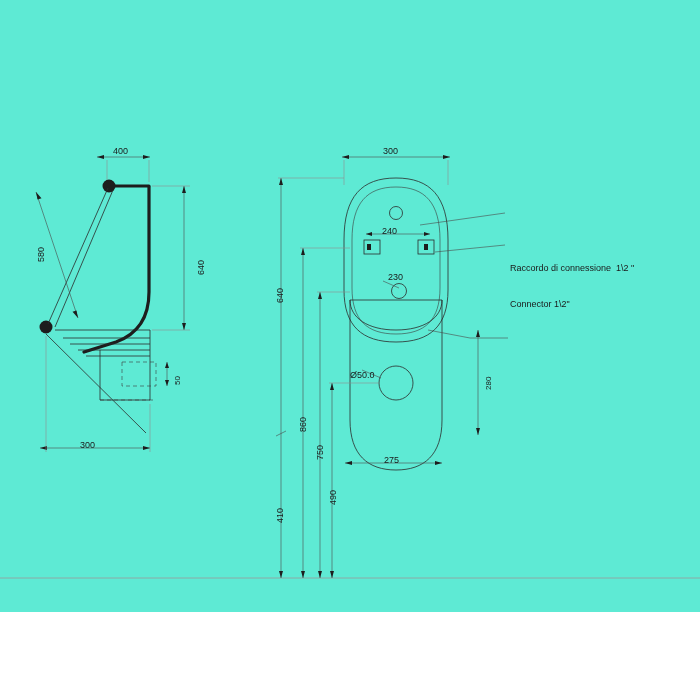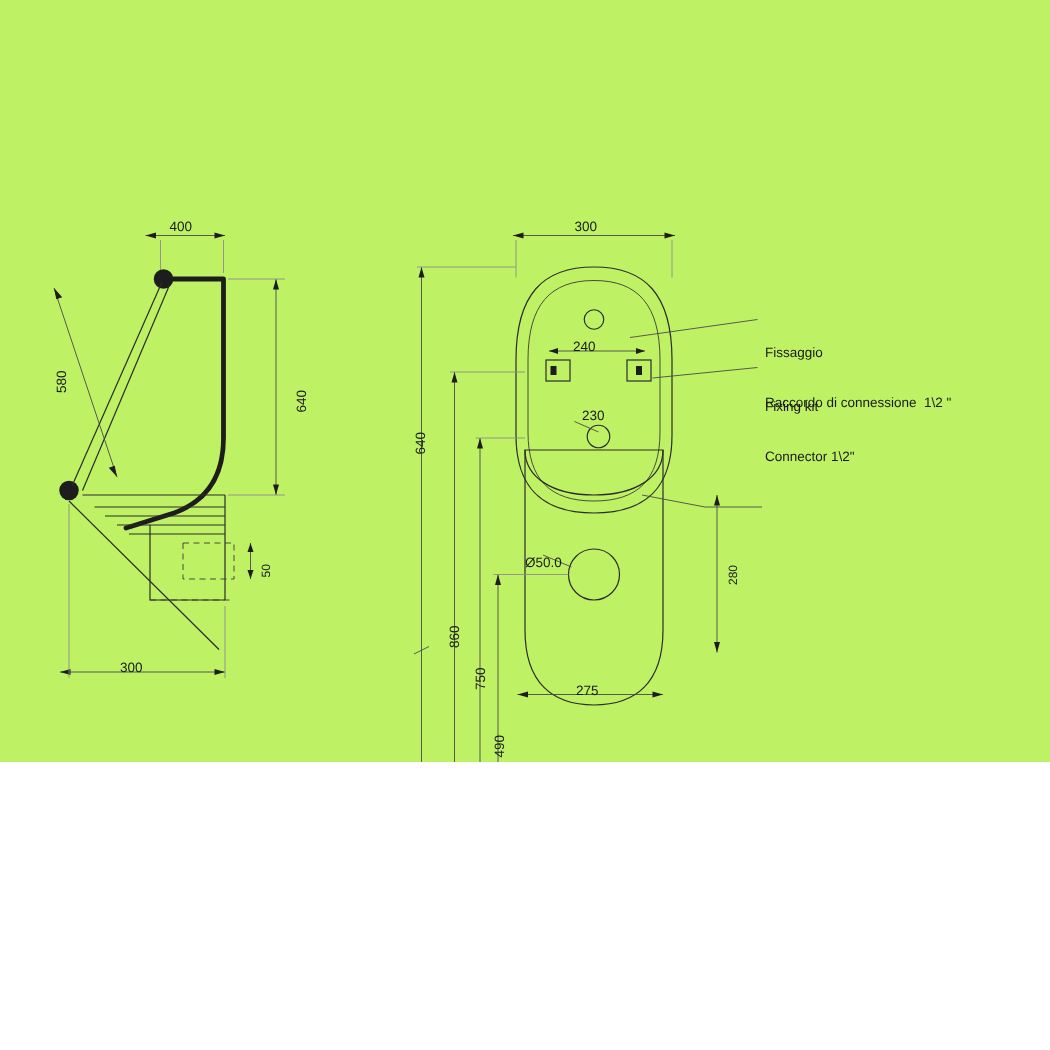--- a/index.html
+++ b/index.html
@@ -13,8 +13,8 @@
   #sheet {
     position: relative;
     width: 700px;
-    height: 508px;
-    background: #bef264;
+    height: 612px;
+    background: #5eead4;
     overflow: hidden;
   }
   .lbl {

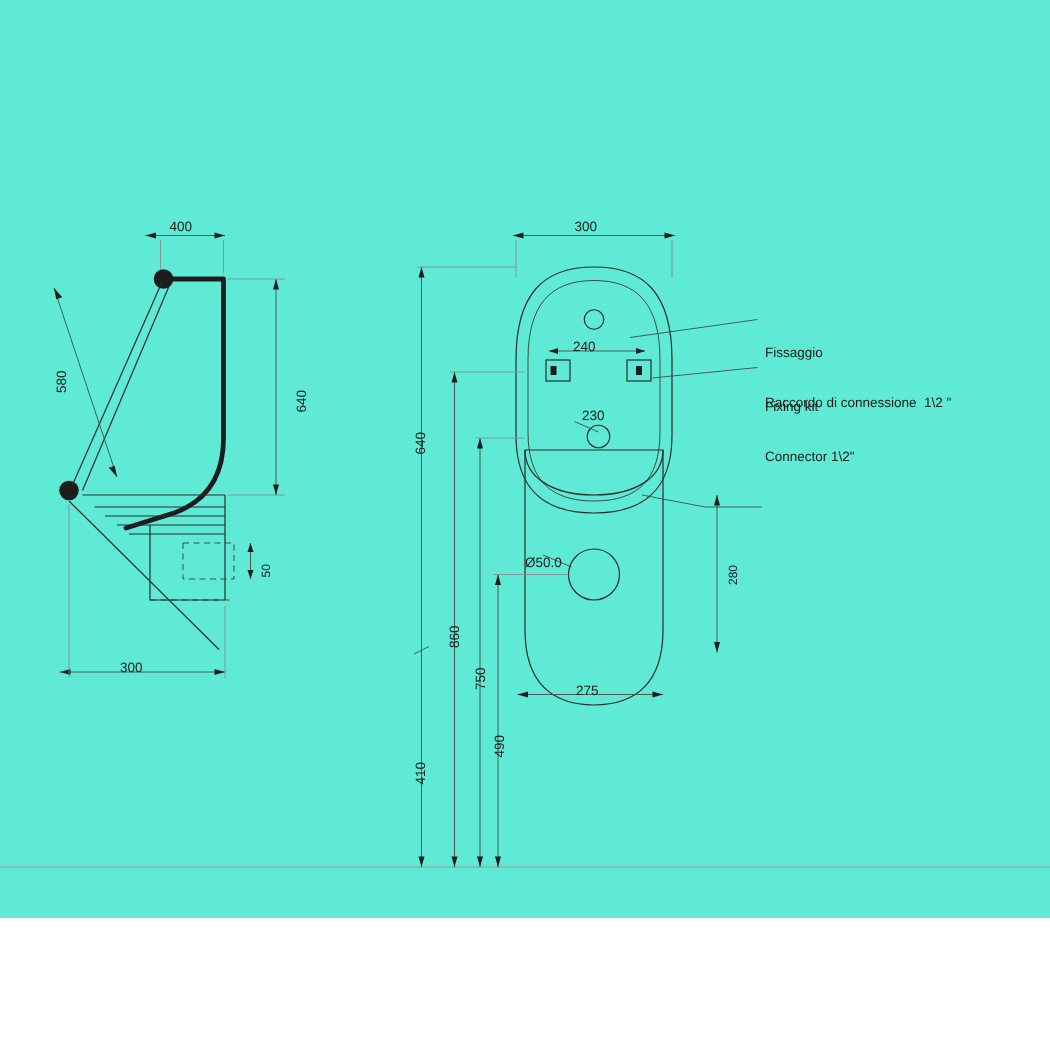--- a/index.html
+++ b/index.html
@@ -203,10 +203,6 @@
 
   <div class="lbl vert sm" style="left:483px; top:390px;">280</div>
 
-  <div class="note" style="left:510px; top:205px;">
-    <div>Fissaggio</div>
-    <div>Fixing kit</div>
-  </div>
 
   <div class="note" style="left:510px; top:238px;">
     <div>Raccordo di connessione  1\2 "</div>

